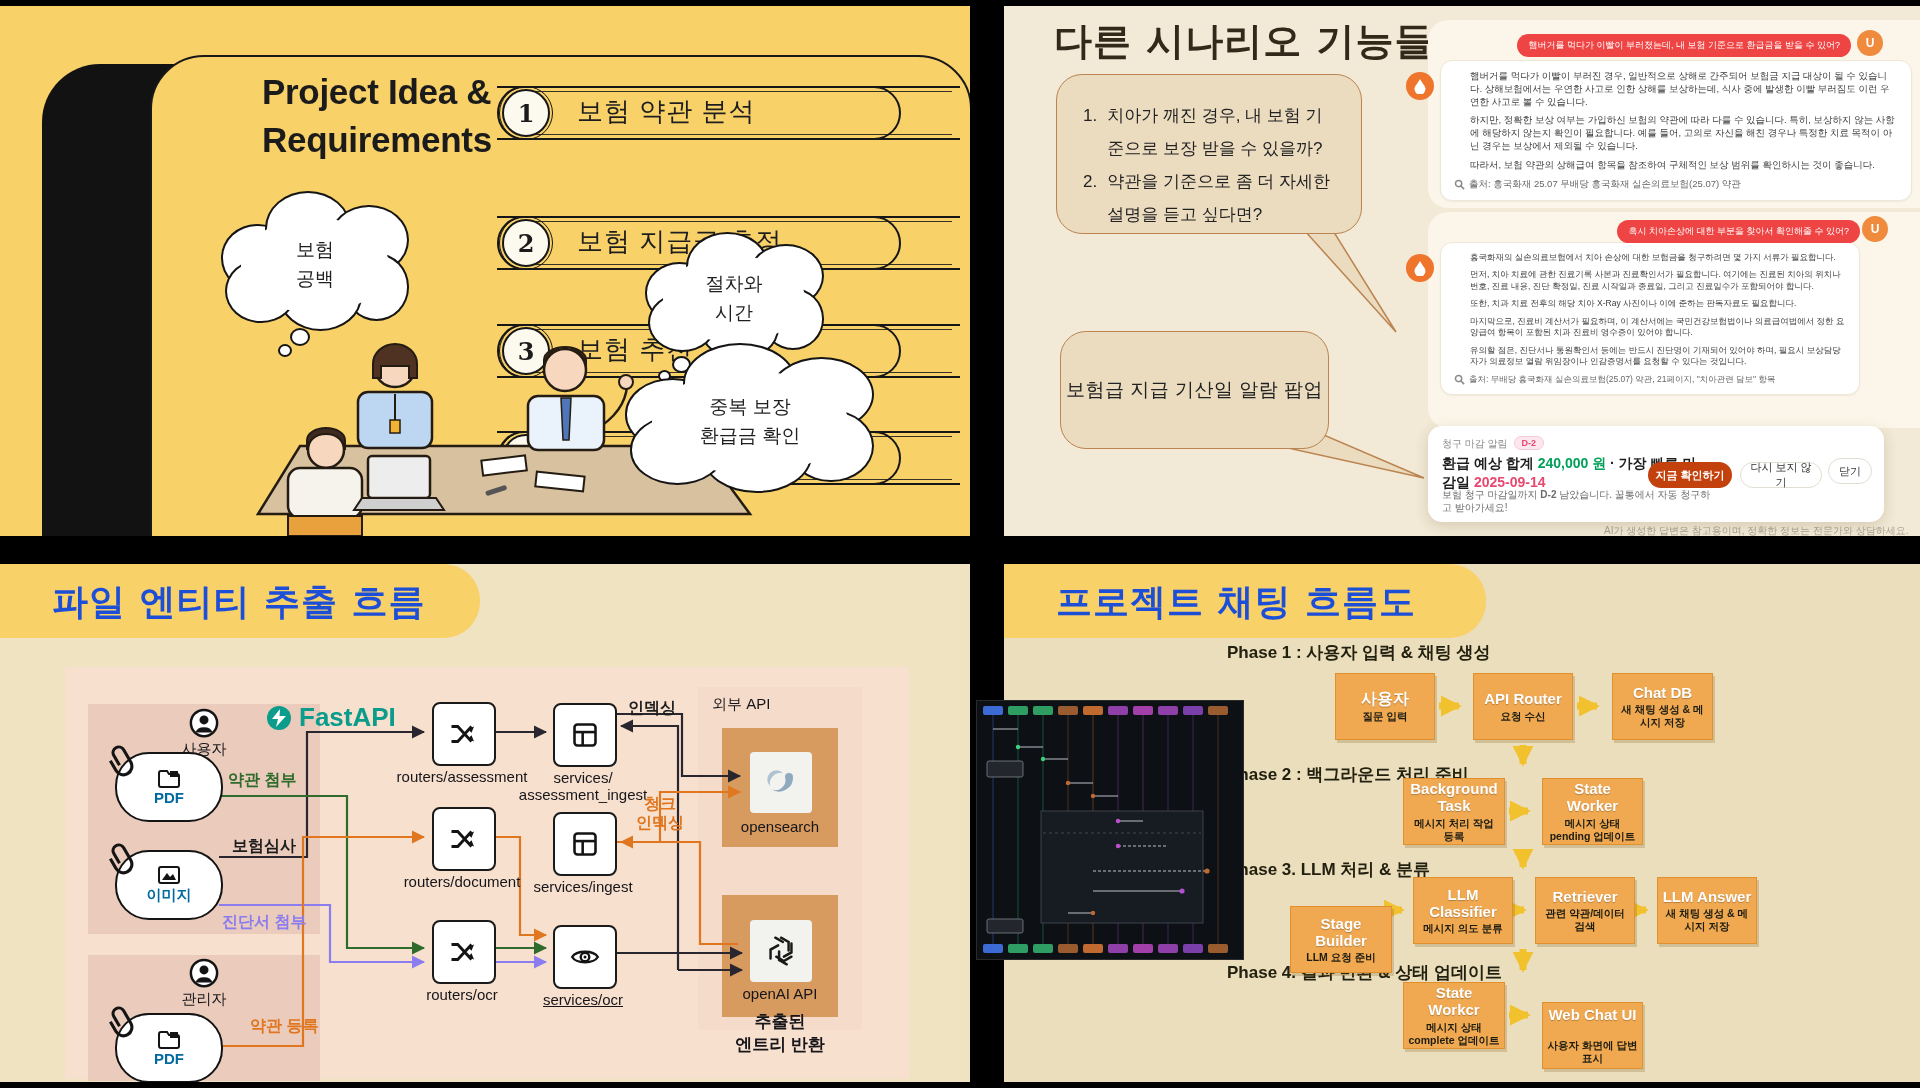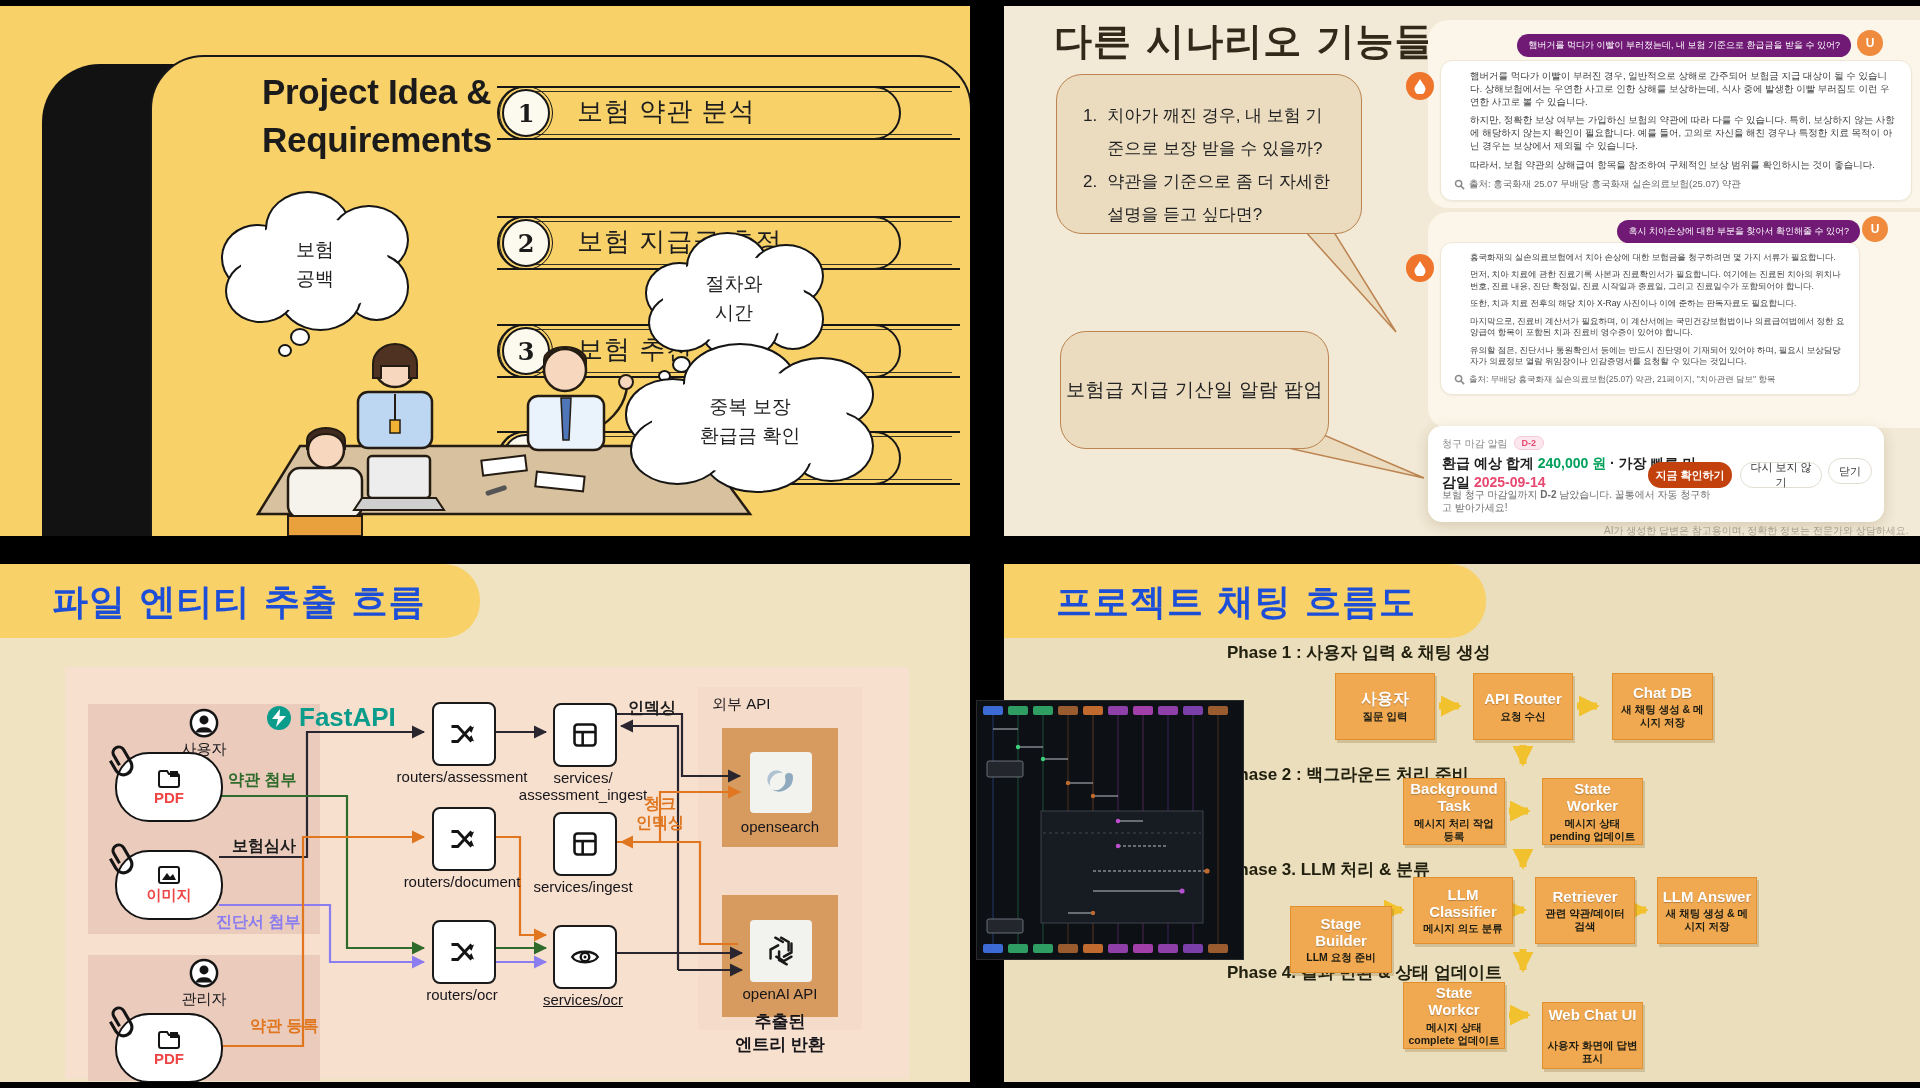--- a/index.html
+++ b/index.html
@@ -40,7 +40,7 @@
   .sbubble{position:absolute;background:#EBDCC0;border:1.5px solid #BB8450;border-radius:26px;z-index:3;}
   .sb-tail{position:absolute;z-index:2;}
   .chatpanel{position:absolute;left:424px;width:492px;background:#FBF6E9;border-radius:20px 0 0 20px;}
-  .upill{position:absolute;background:#701a75;color:#fff;font-size:9px;padding:5px 11px;border-radius:13px;
+  .upill{position:absolute;background:#ef4444;color:#fff;font-size:9px;padding:5px 11px;border-radius:13px;
          white-space:nowrap;z-index:4;}
   .uavatar{position:absolute;width:26px;height:26px;border-radius:50%;background:#F08A3C;color:#fff;display:flex;
            align-items:center;justify-content:center;font-weight:700;font-size:12px;z-index:4;}

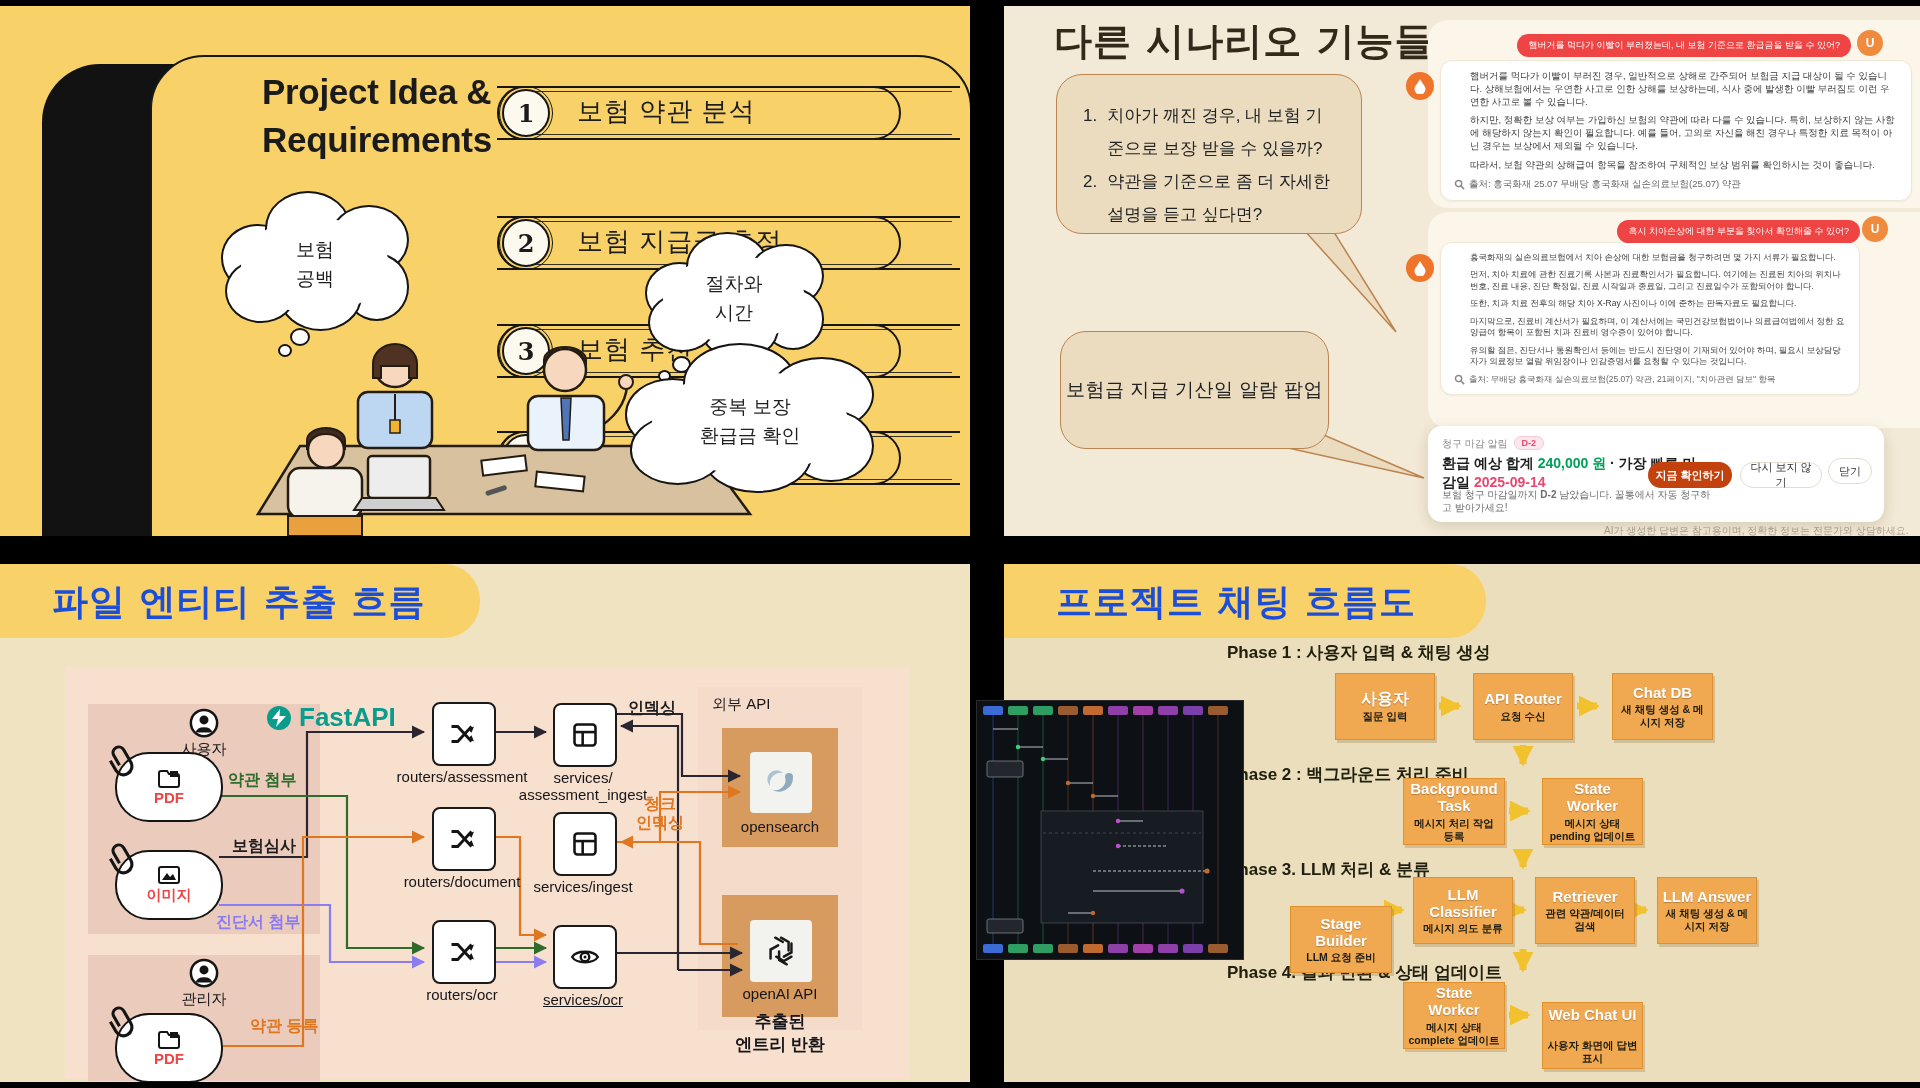--- a/index.html
+++ b/index.html
@@ -68,7 +68,7 @@
   .bllab{position:absolute;font-size:15px;color:#16151a;text-align:center;z-index:4;}
   .blpill{position:absolute;width:104px;height:66px;background:#fff;border:2.5px solid #141414;border-radius:34px;
           display:flex;flex-direction:column;align-items:center;justify-content:center;z-index:4;}
-  .blpill .pl{font-size:15px;font-weight:700;color:#ef4444;margin-top:1px;}
+  .blpill .pl{font-size:15px;font-weight:700;color:#0369a1;margin-top:1px;}
   .clip{position:absolute;left:-9px;top:-11px;z-index:5;}
   .edgelab{position:absolute;font-weight:700;font-size:16px;z-index:5;white-space:nowrap;}
   

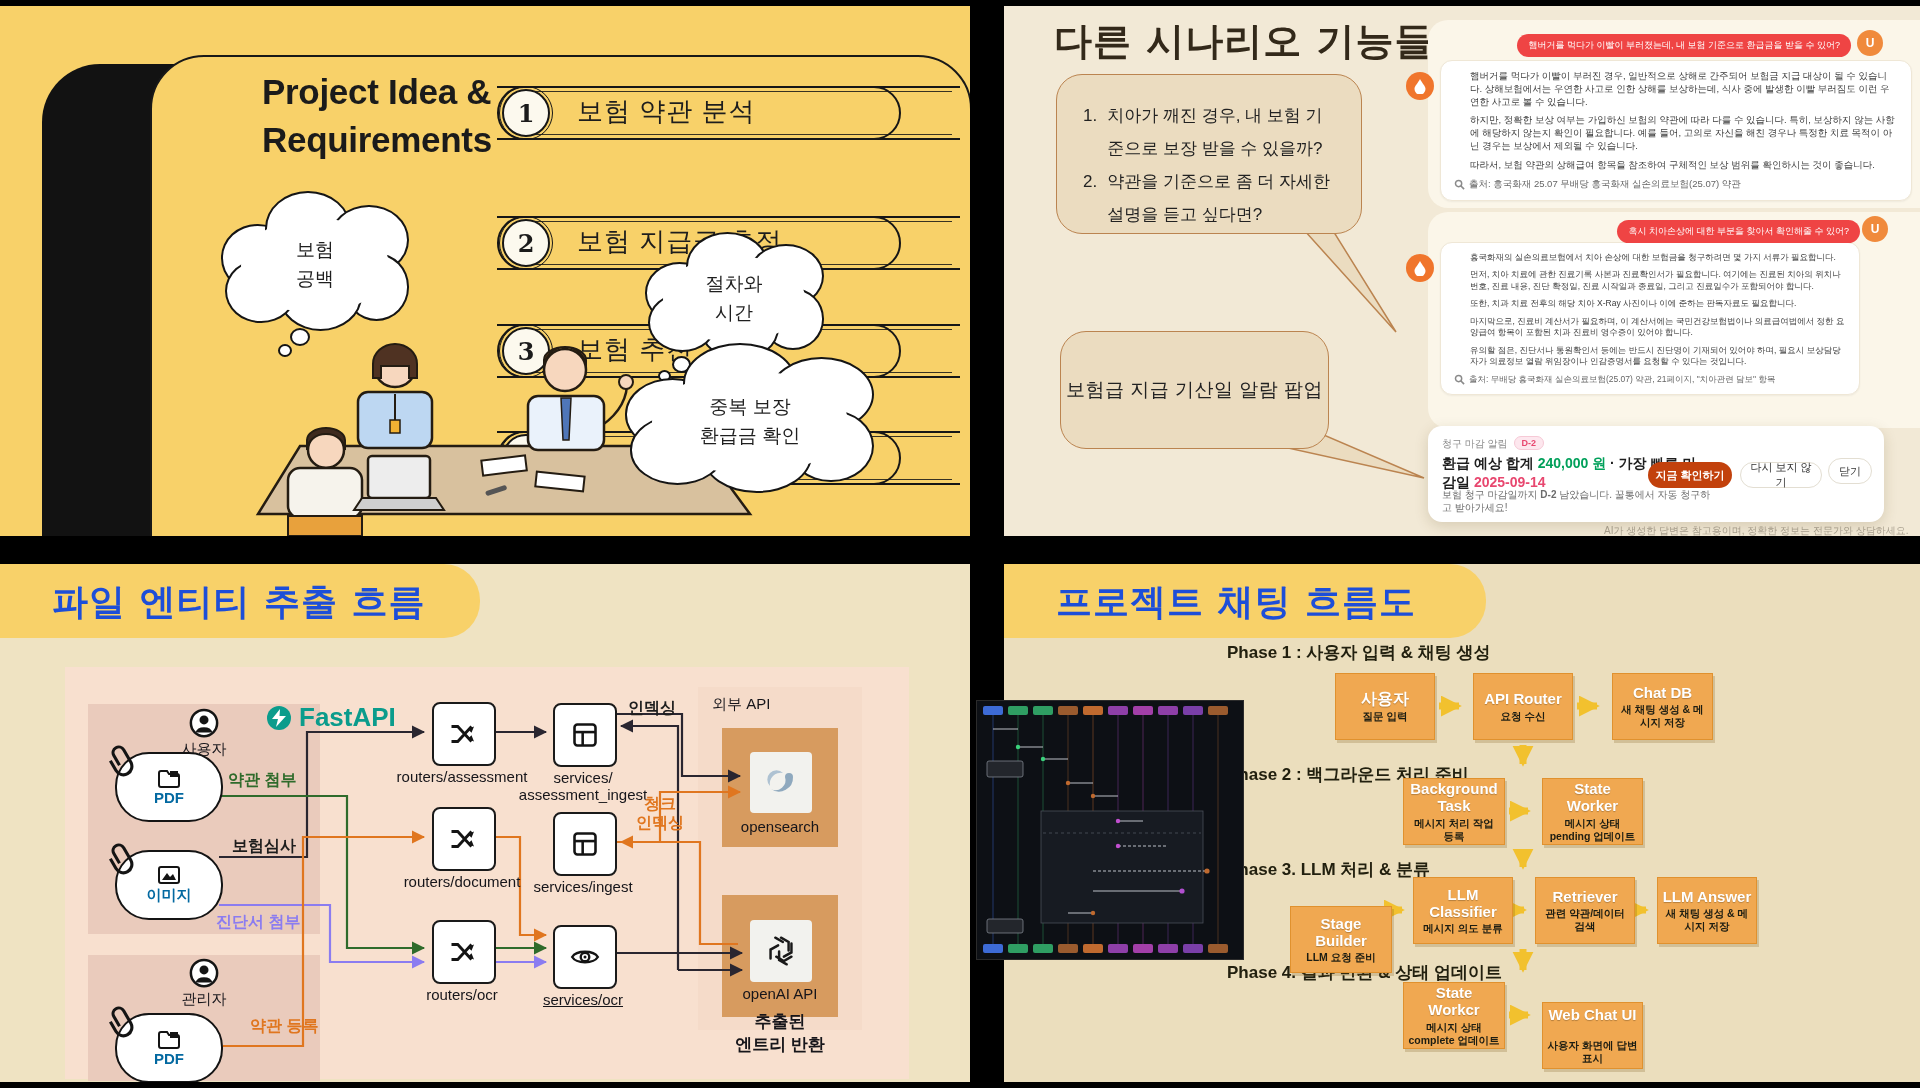--- a/index.html
+++ b/index.html
@@ -442,7 +442,7 @@
 
     <div class="edgelab" style="left:228px;top:206px;color:#2F6B2B;">약관 첨부</div>
     <div class="edgelab" style="left:232px;top:272px;color:#1d1d1d;">보험심사</div>
-    <div class="edgelab" style="left:216px;top:348px;color:#8B7CF0;">진단서 첨부</div>
+    <div class="edgelab" style="left:222px;top:348px;color:#8B7CF0;">진단서 첨부</div>
     <div class="edgelab" style="left:250px;top:452px;color:#E0761F;">약관 등록</div>
     <div class="edgelab" style="left:628px;top:134px;color:#1d1d1d;">인덱싱</div>
     <div class="edgelab" style="left:636px;top:230px;color:#E0761F;text-align:center;line-height:1.2;">

